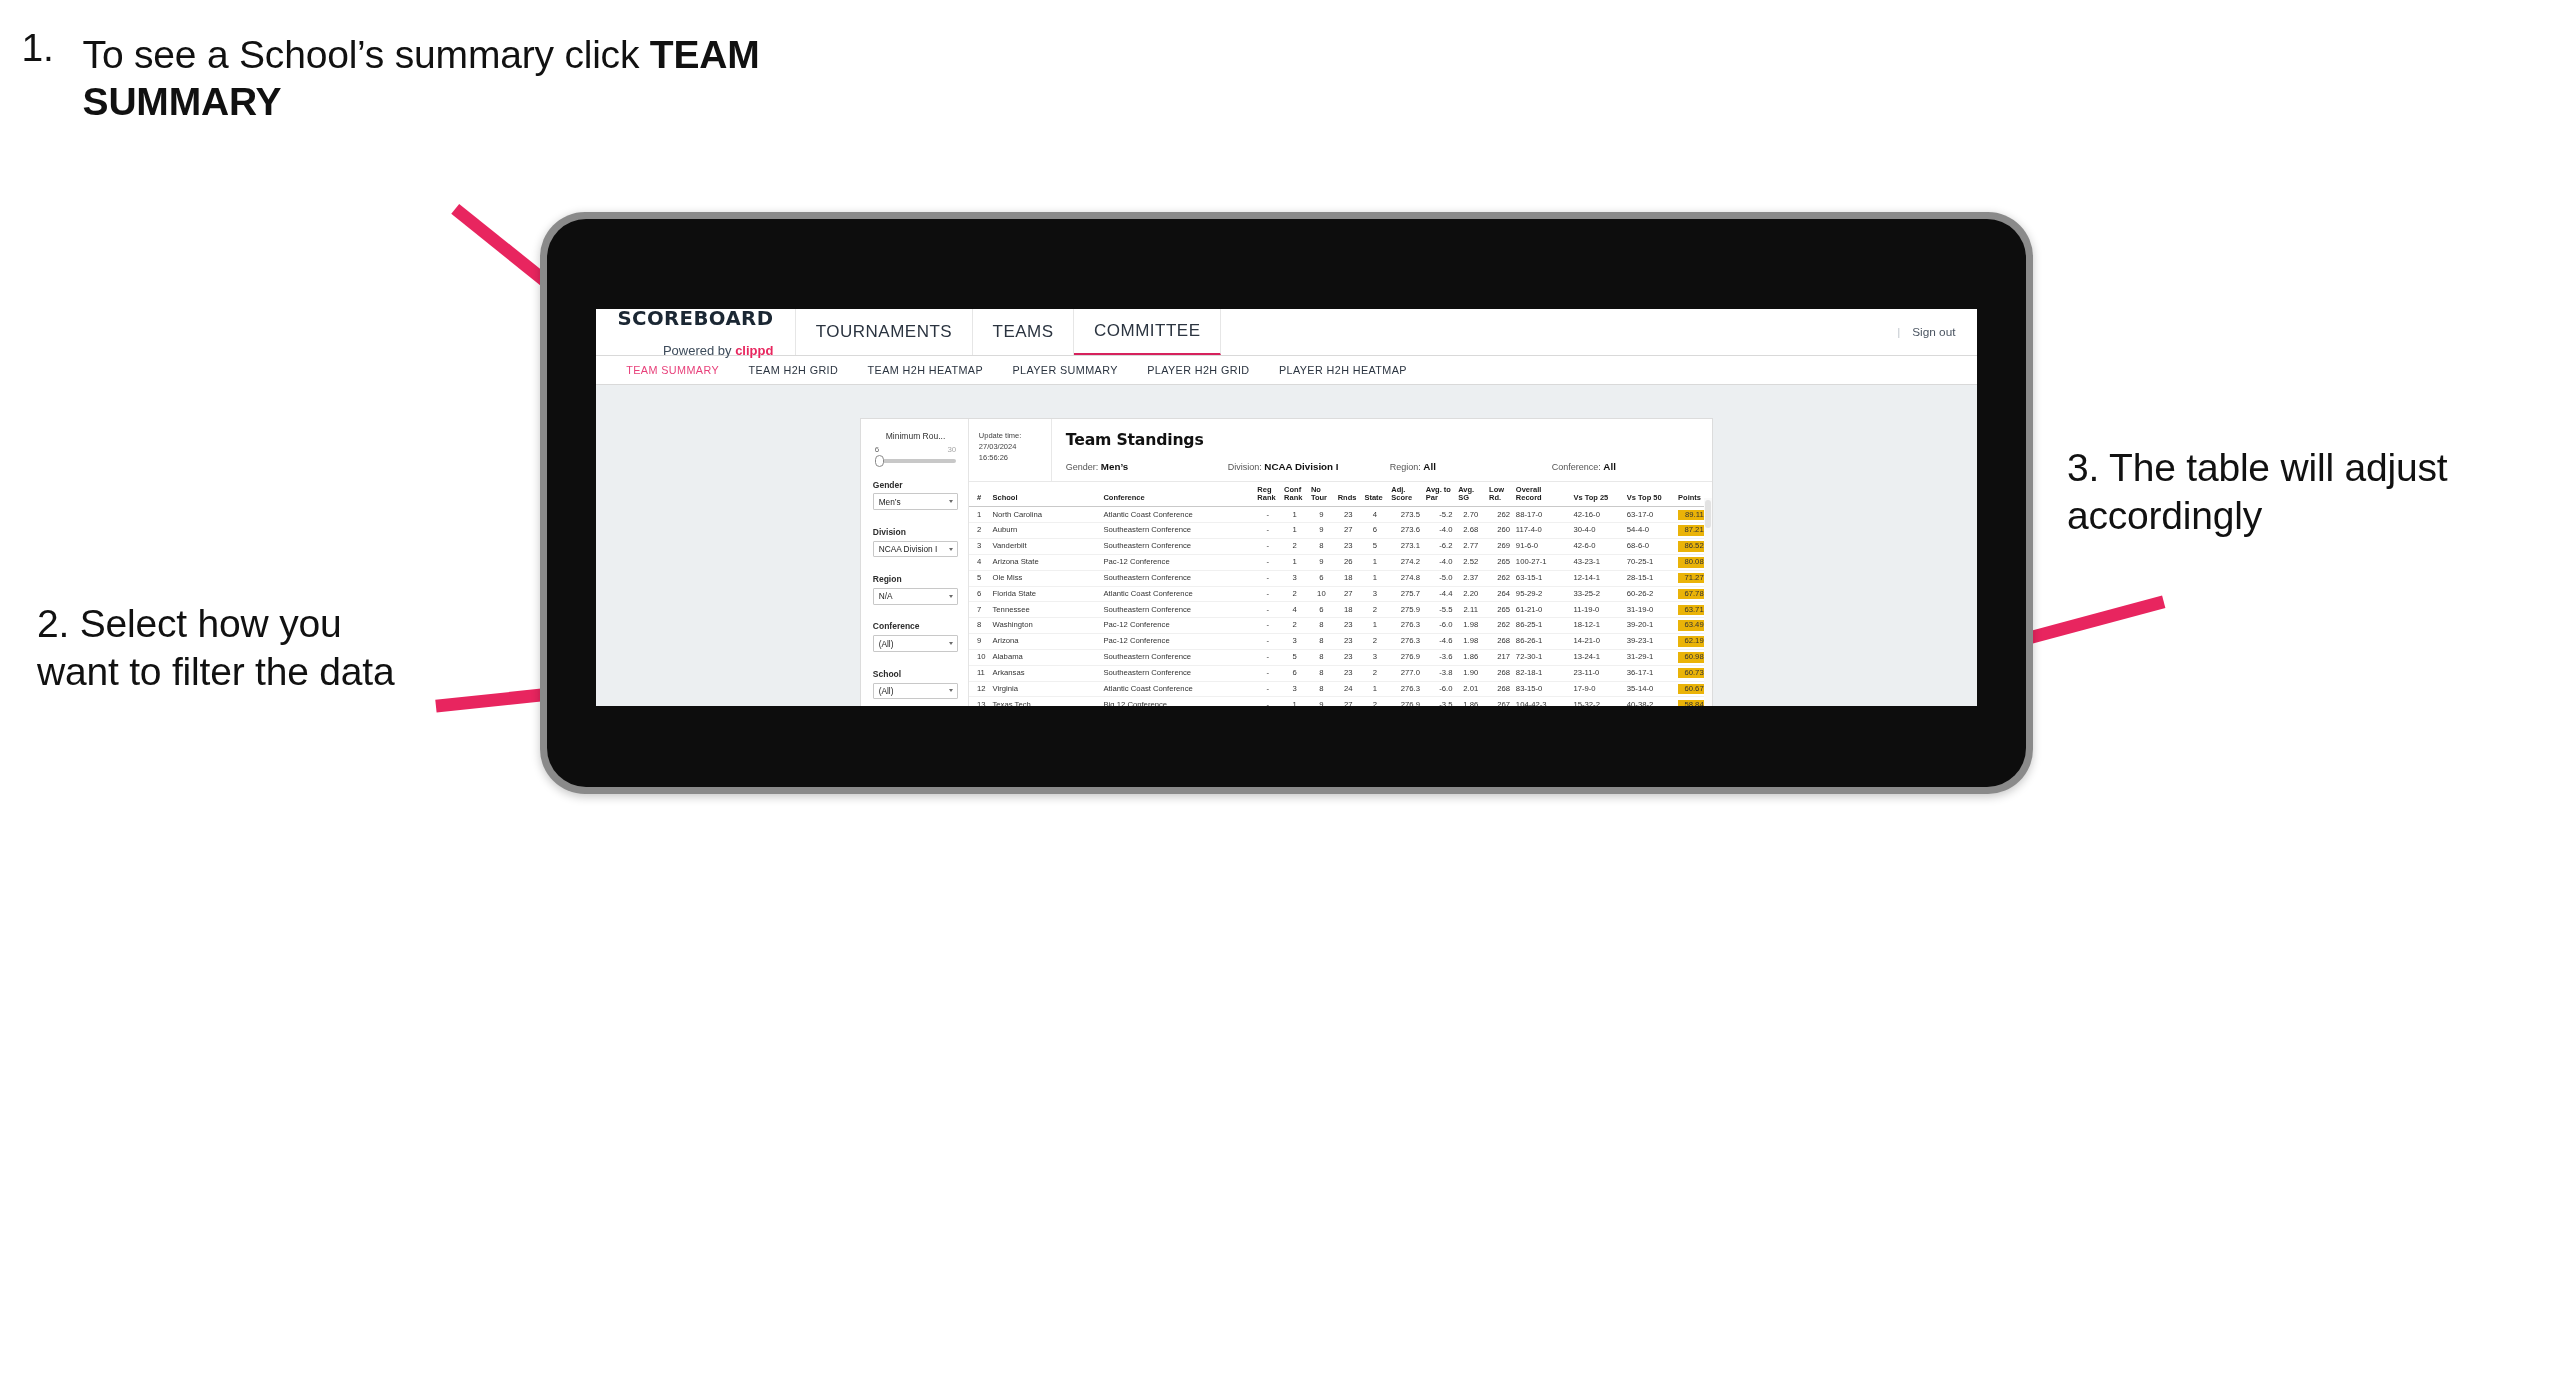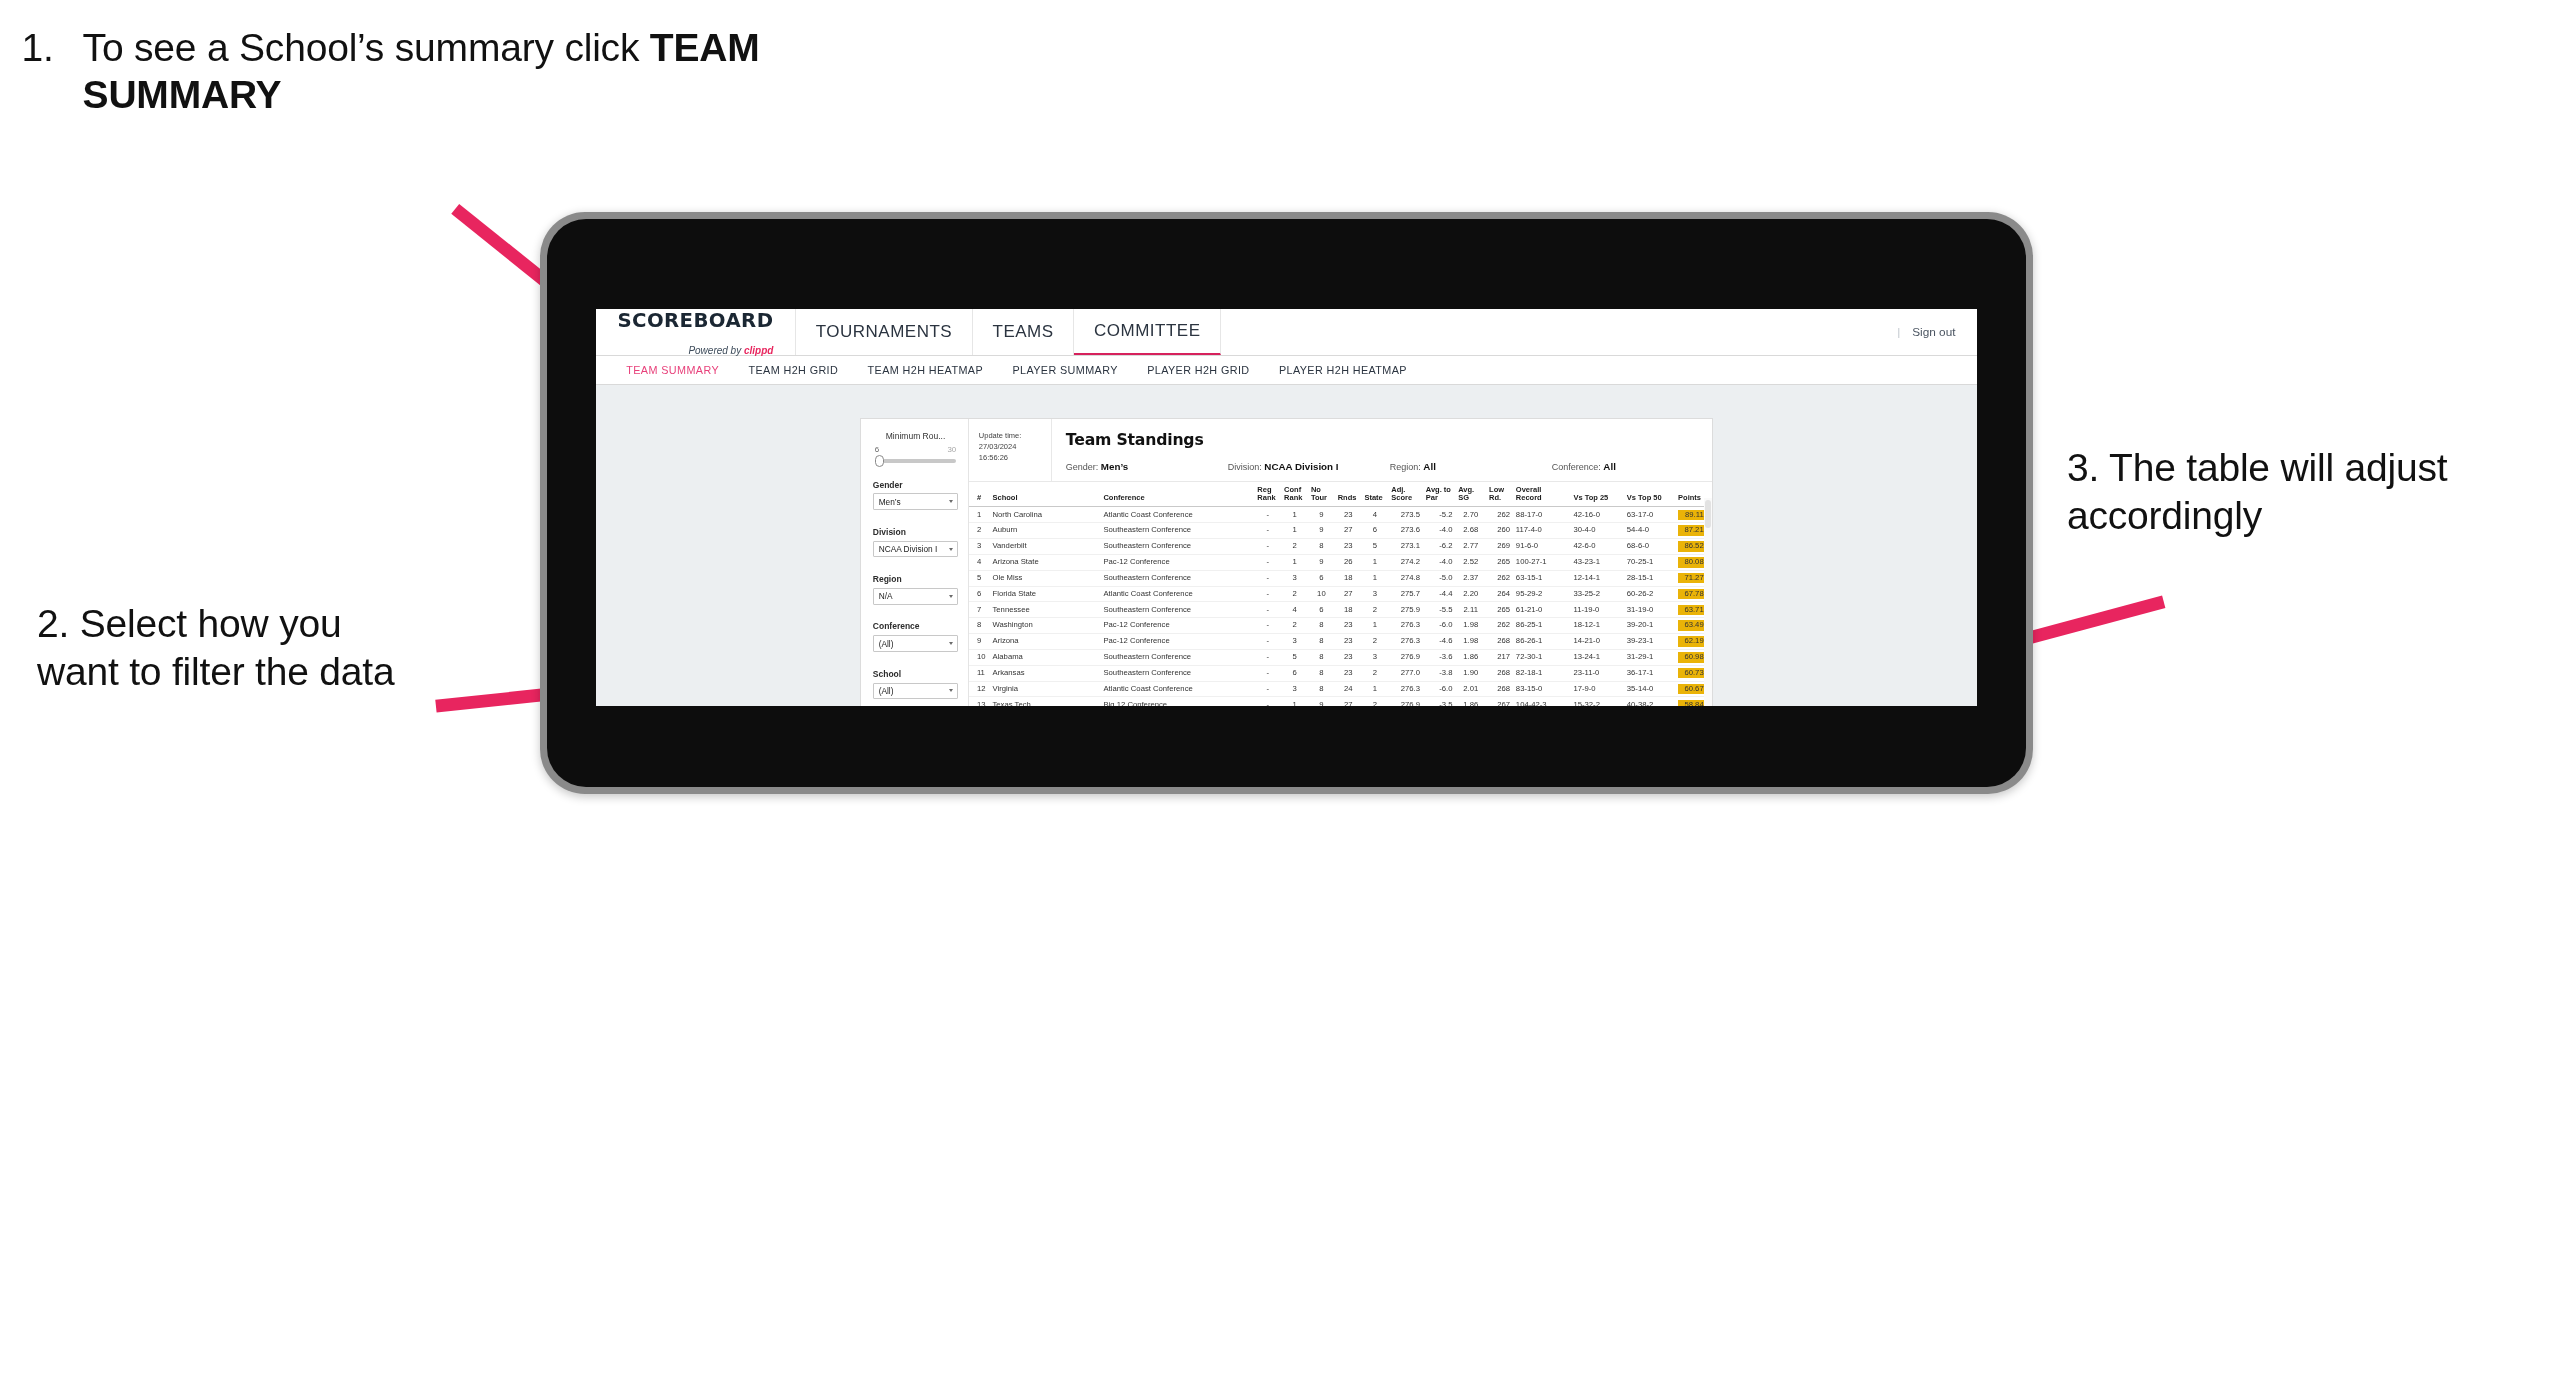--- a/index.html
+++ b/index.html
@@ -16,7 +16,7 @@
   .annot b { font-weight: 700; }
   #annot-1 { left: 21.6px; top: 23.6px; width: 816px; }
   #annot-1 .num { position: absolute; left: 0; top: 0; }
-  #annot-1 .body { margin-left: 61px; }
+  #annot-1 .body { margin-left: 61px; margin-top: 7px; }
   #annot-2 { left: 37px; top: 600px; width: 393px; }
   #annot-3 { left: 2067px; top: 444px; width: 511px; }
 

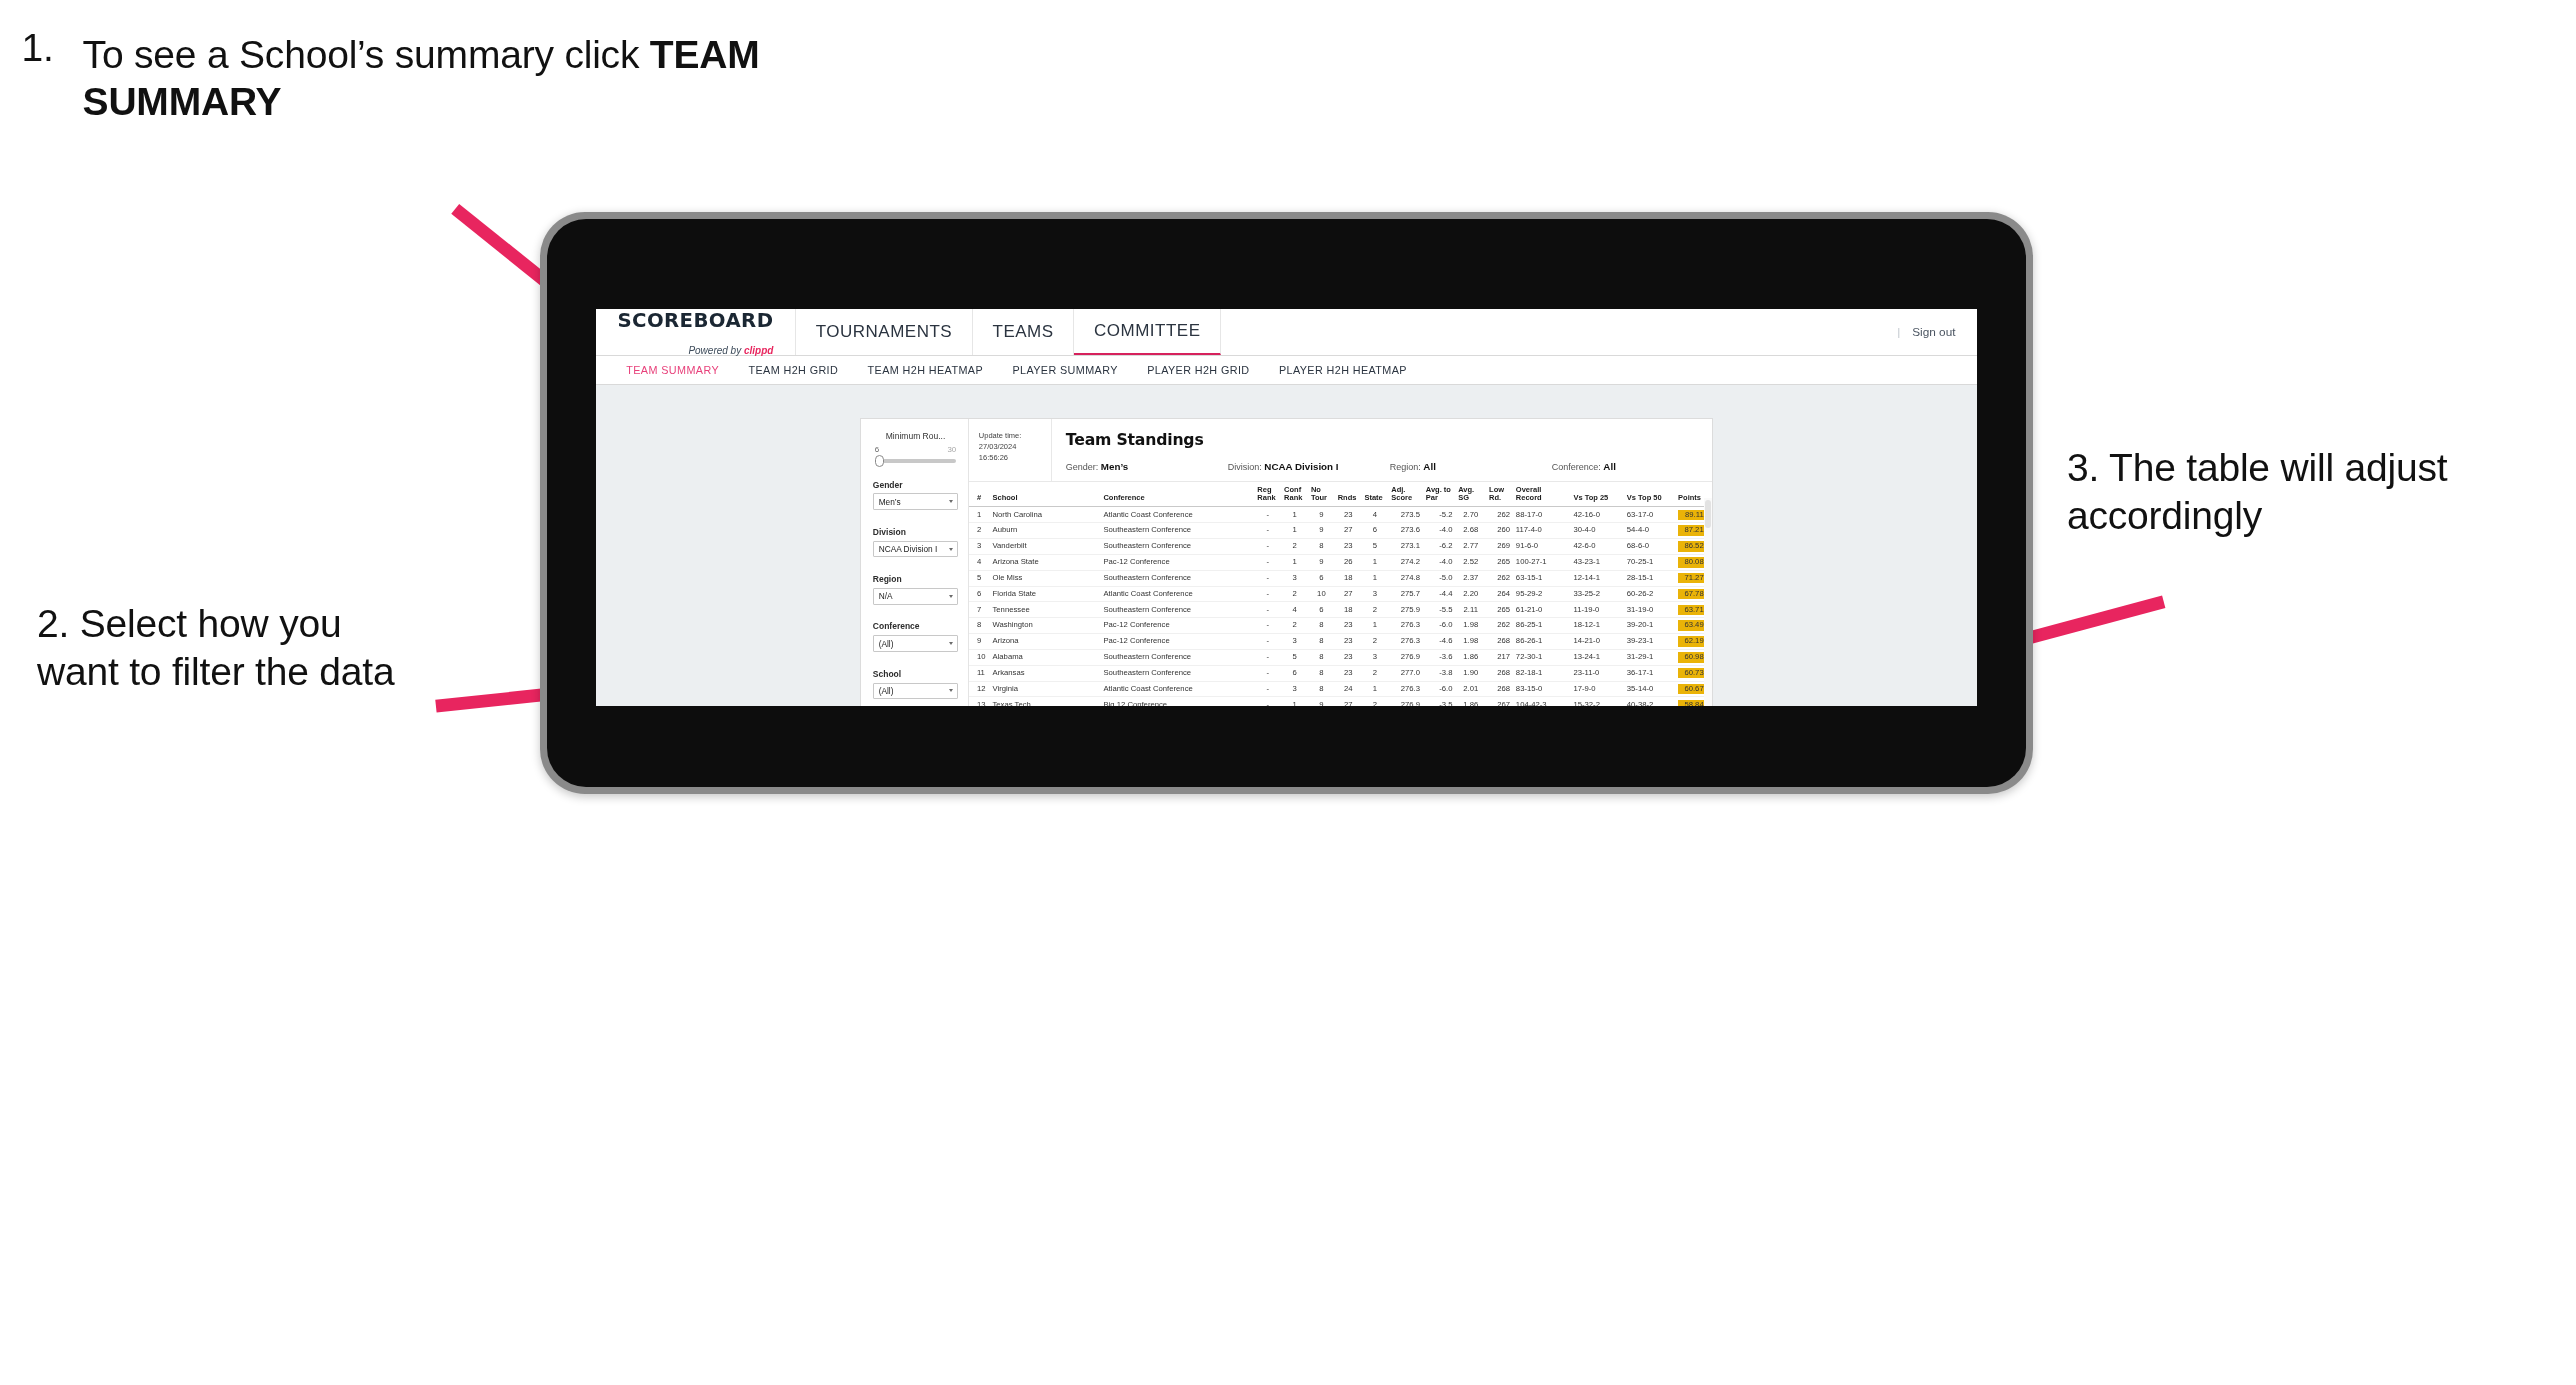--- a/index.html
+++ b/index.html
@@ -54,7 +54,7 @@
            border-right: 1px solid #e6e6e6; min-width: 145px; text-align: right; }
   .brand-name { font-size: 19.7px; font-weight: 700; letter-spacing: 0.4px; color: #1b2733;
                 font-family: "DejaVu Sans", sans-serif; line-height: 1; }
-  .brand-sub { font-size: 10px; color: #3d4b5a; margin-top: 14px; font-style: italic; }
+  .brand-sub { font-size: 13px; color: #3d4b5a; margin-top: 14px; }
   .brand-sub .clippd { color: #e8275f; font-weight: 700; }
   .topnav { display: flex; align-items: stretch; }
   .topnav-item {

